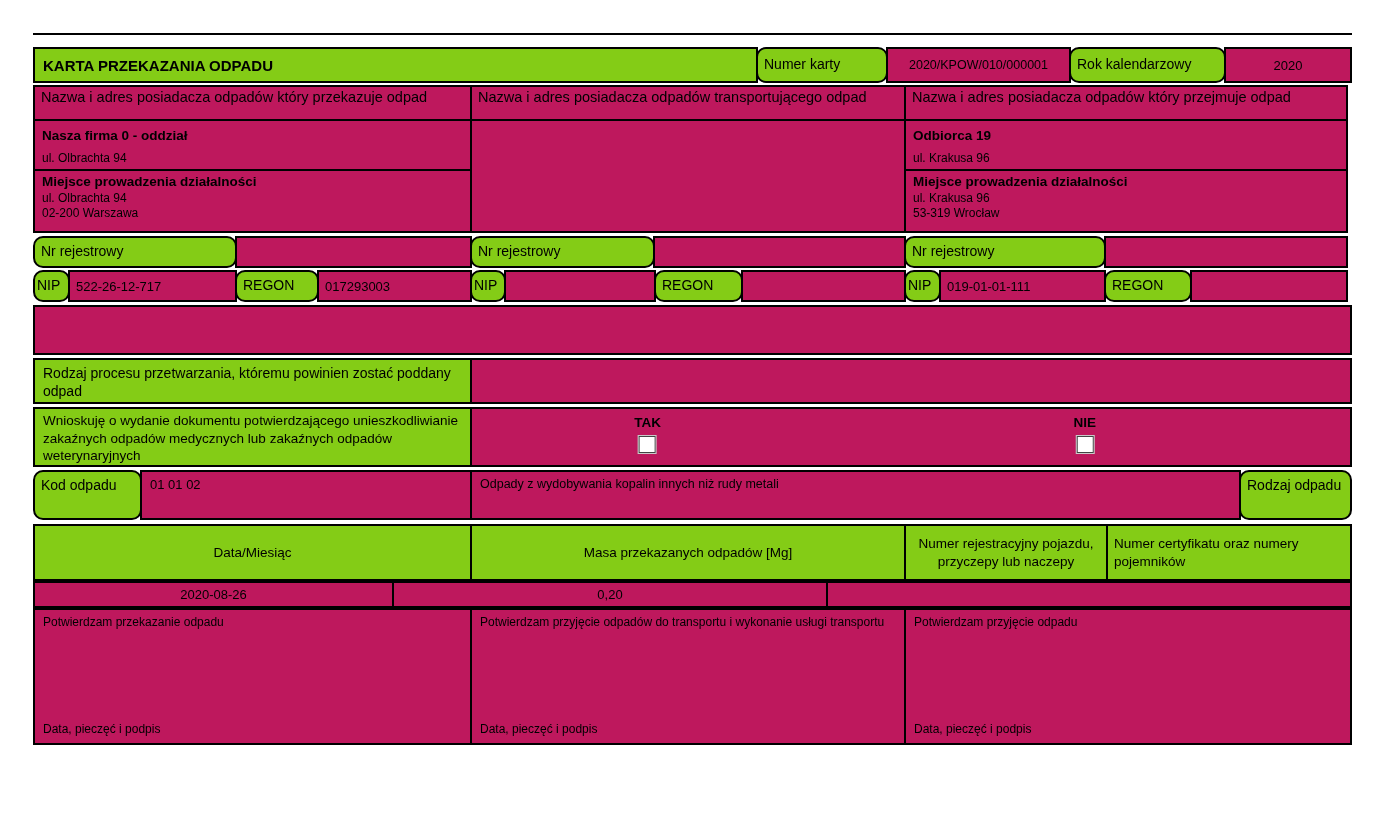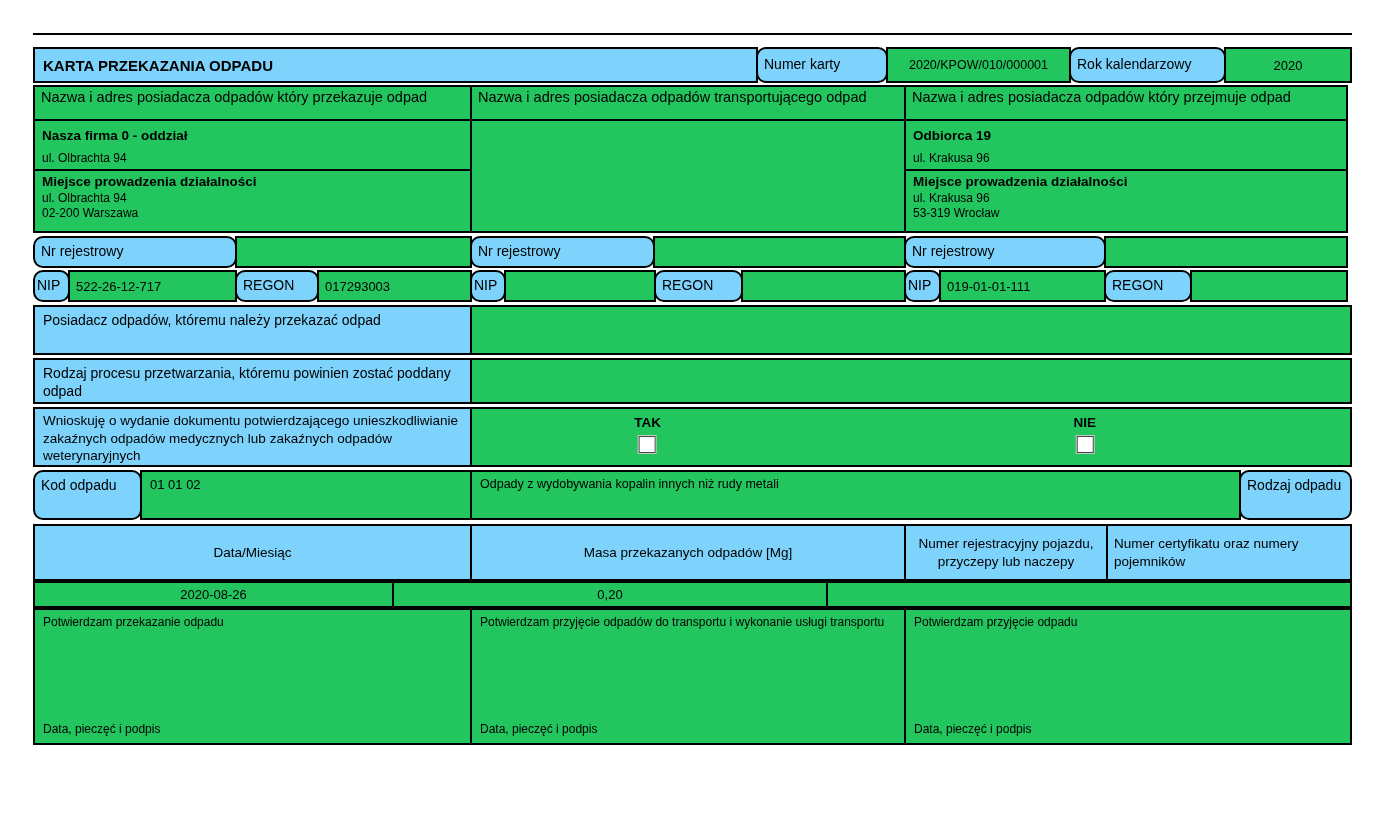--- a/index.html
+++ b/index.html
@@ -14,7 +14,7 @@
   .col { display:flex; flex-direction:column; }
   .col > * + * { margin-top:-2px; }
   .cell { border:2px solid #000; box-sizing:border-box; background:#22c55e; overflow:hidden; }
-  .g { background:#7dd3fc; }
+  .g { background:#84cc16; }
   .mt2 { margin-top:2px; } .mt3 { margin-top:3px; } .mt4 { margin-top:4px; } .mt0 { margin-top:0; }
   .vc { display:flex; align-items:center; }
   .cc { display:flex; align-items:center; justify-content:center; text-align:center; }

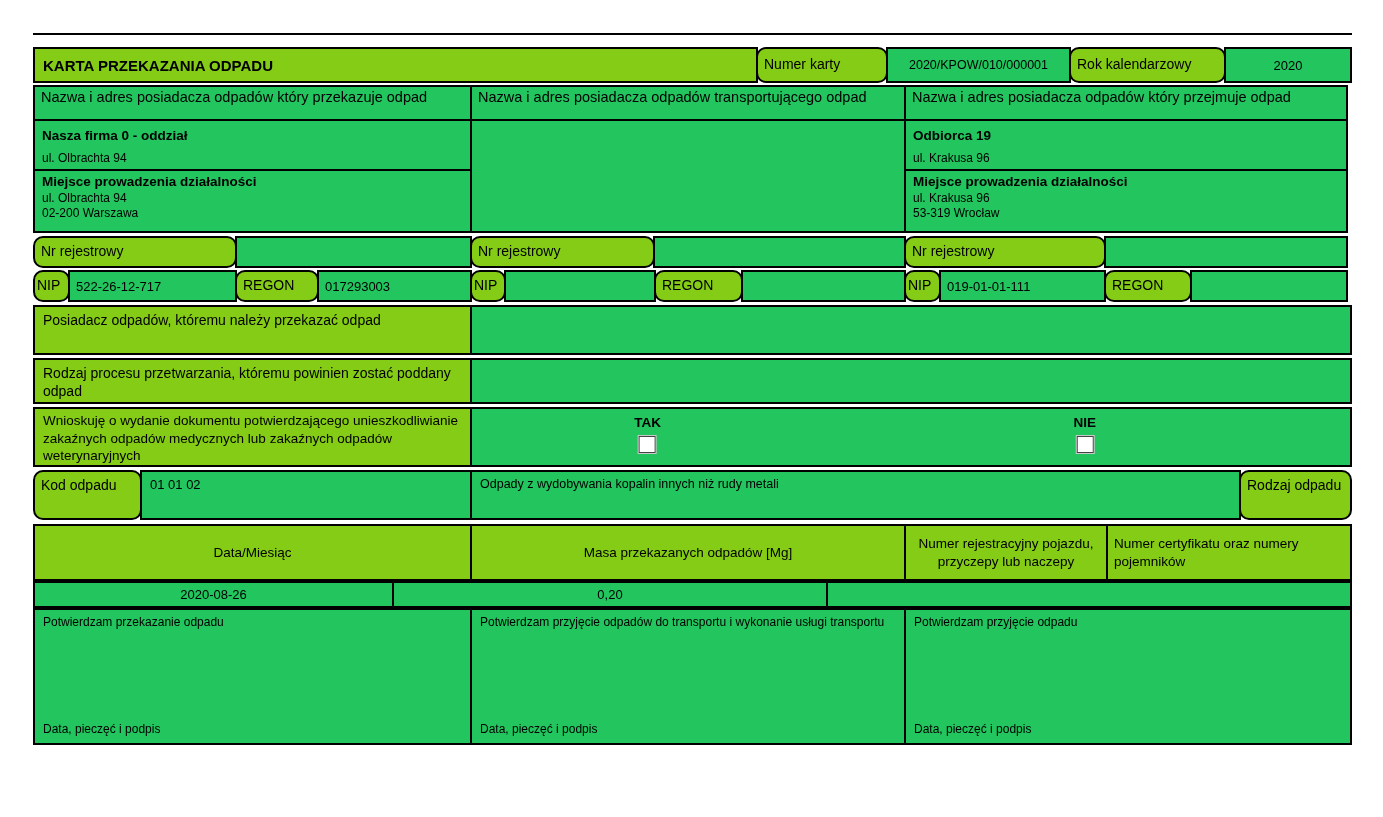--- a/index.html
+++ b/index.html
@@ -13,7 +13,7 @@
   .grp > * + * { margin-left:-2px; }
   .col { display:flex; flex-direction:column; }
   .col > * + * { margin-top:-2px; }
-  .cell { border:2px solid #000; box-sizing:border-box; background:#22c55e; overflow:hidden; }
+  .cell { border:2px solid #000; box-sizing:border-box; background:#be185d; overflow:hidden; }
   .g { background:#84cc16; }
   .mt2 { margin-top:2px; } .mt3 { margin-top:3px; } .mt4 { margin-top:4px; } .mt0 { margin-top:0; }
   .vc { display:flex; align-items:center; }

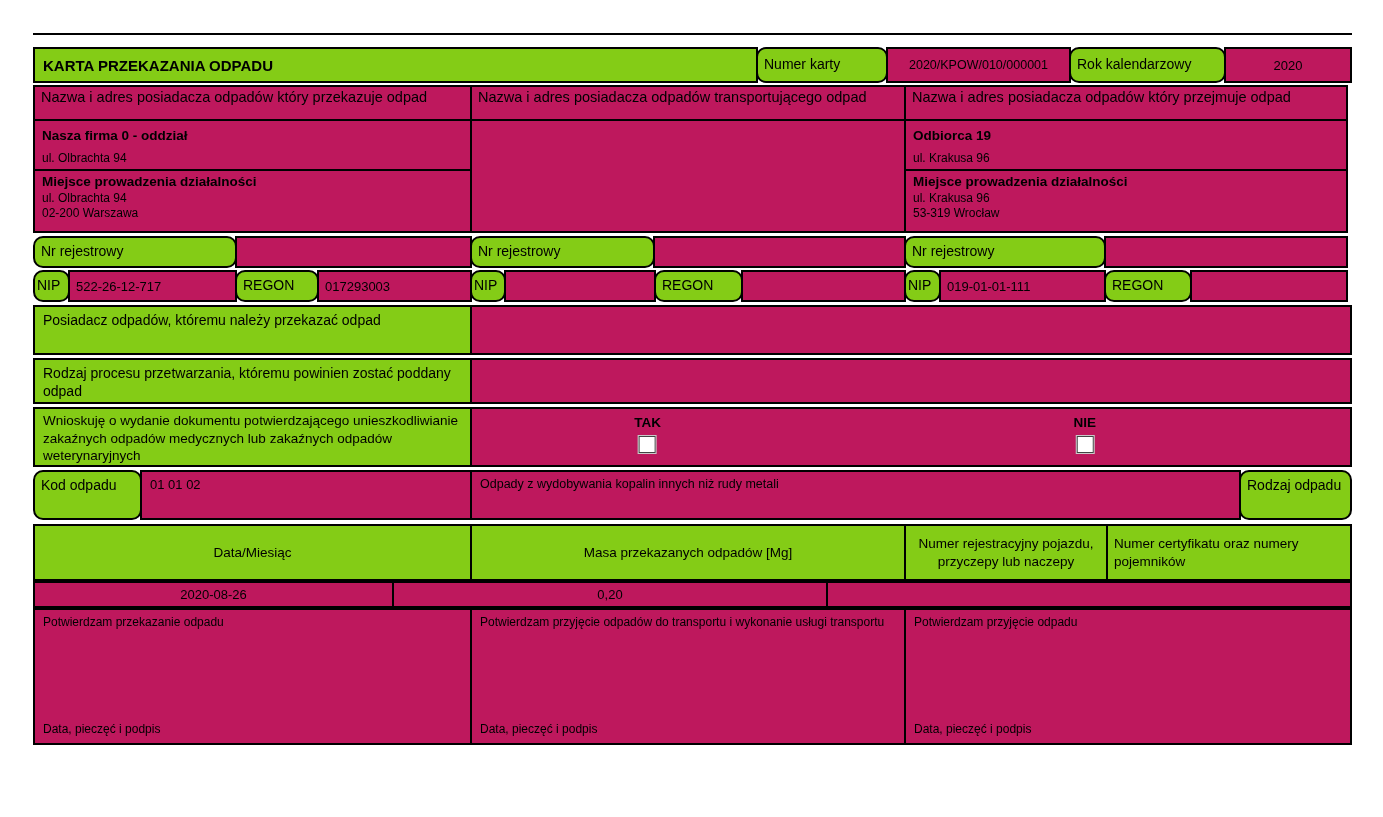--- a/index.html
+++ b/index.html
@@ -121,7 +121,6 @@
     </div>
 
     <div class="row mt3" style="height:50px">
-      <div class="cell g big-lab" style="width:439px">Posiadacz odpadów, któremu należy przekazać odpad</div>
       <div class="cell val" style="flex:1"></div>
     </div>
 

